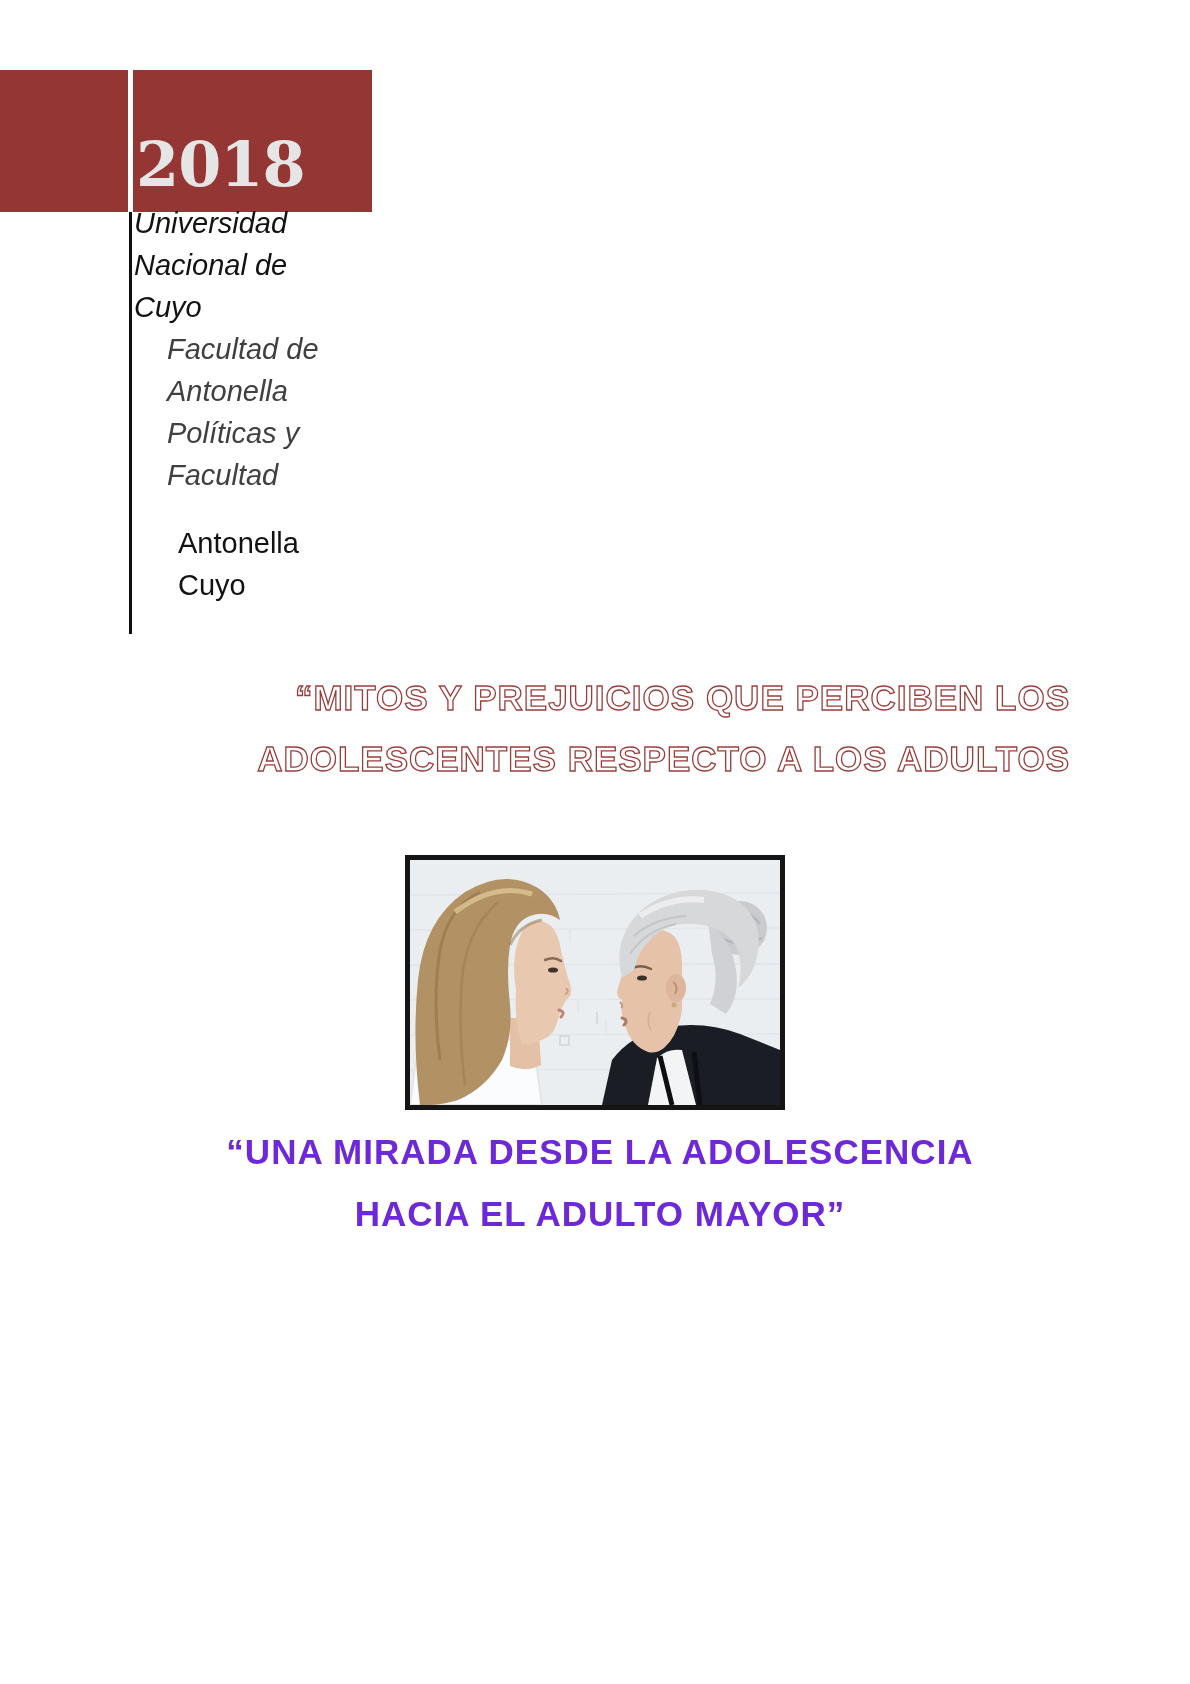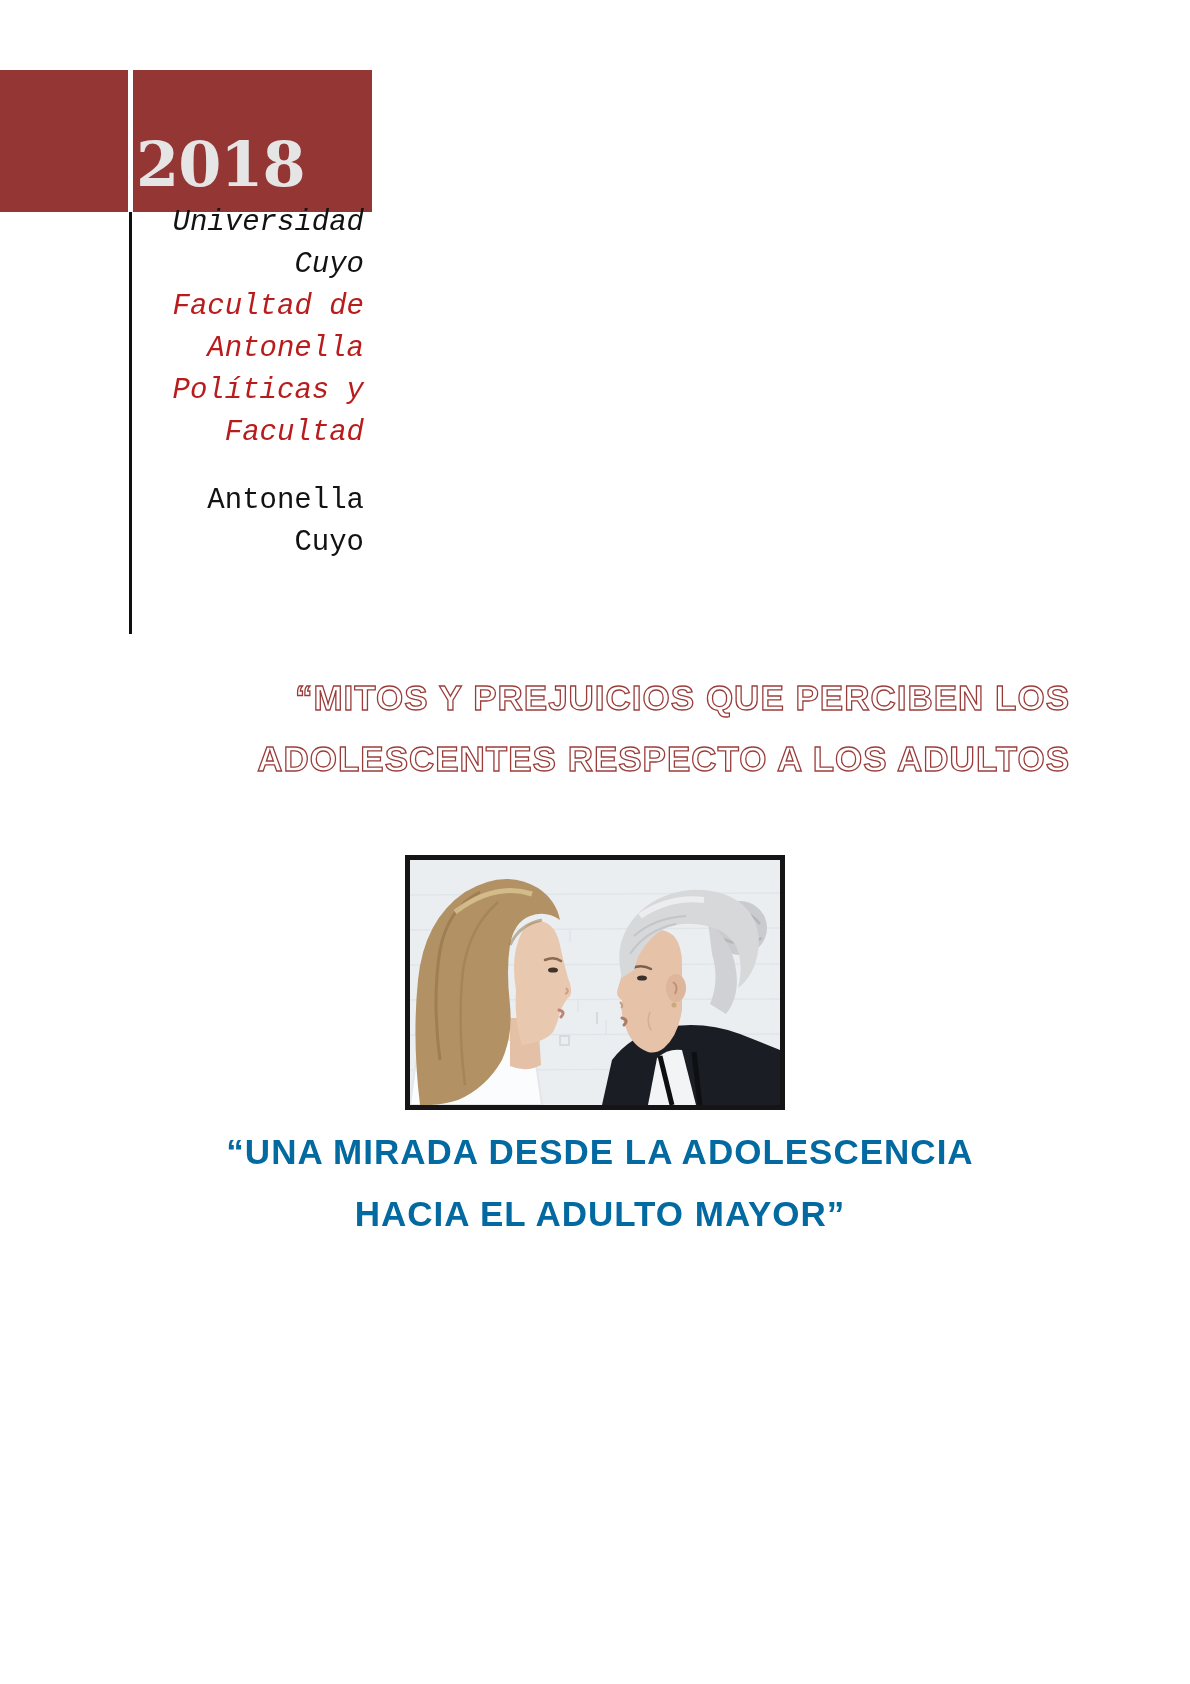--- a/index.html
+++ b/index.html
@@ -43,10 +43,9 @@
   .sidebar {
     position: absolute; left: 134px; top: 202px;
     width: 230px;
-    font-family: Liberation Mono, monospace;
+    font-family: Liberation Sans, sans-serif;
     font-size: 29px; line-height: 42px;
     color: #121212;
-    text-align: right;
   }
   .uni-line   { font-style: italic; }
   .fac-line   { font-style: italic; color: #b91c1c; }

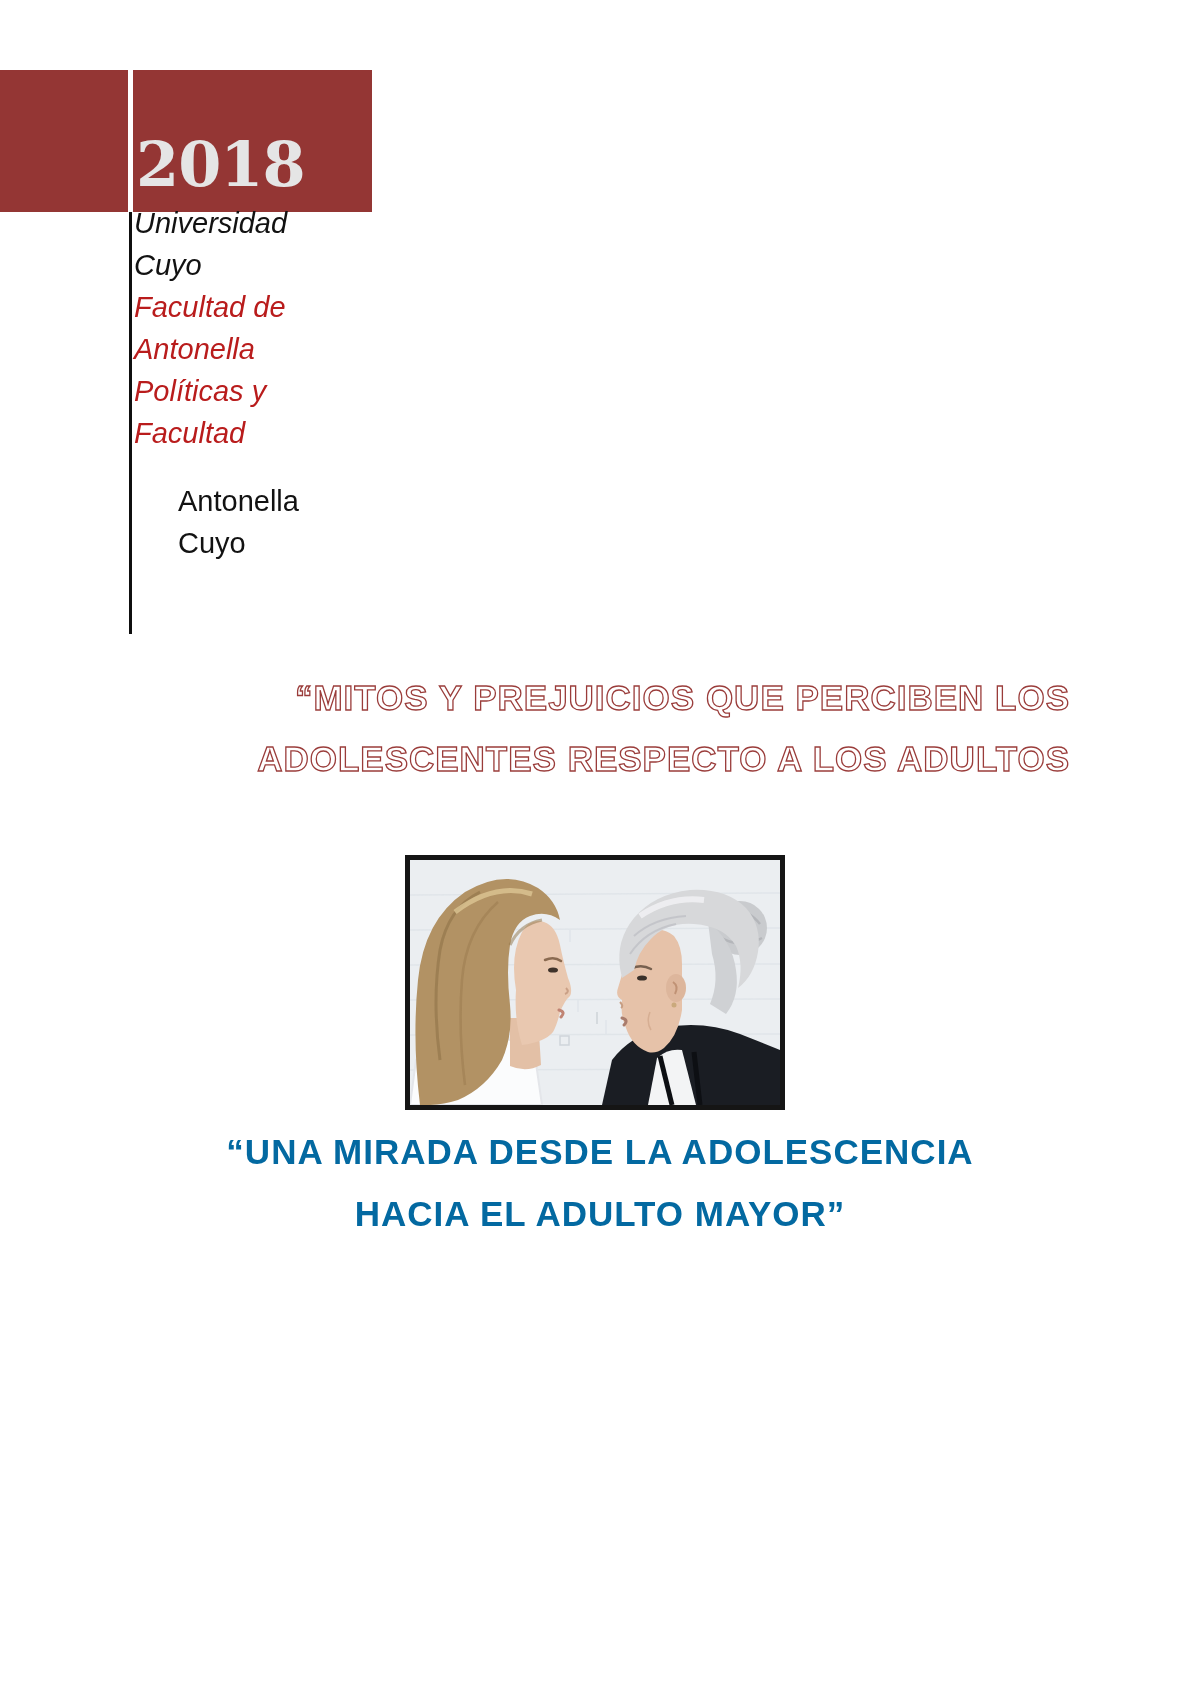--- a/index.html
+++ b/index.html
@@ -101,6 +101,7 @@
   <div class="sidebar">
     <div>
       <div class="uni-line">Universidad</div>
+      <div class="uni-line">Nacional de</div>
       <div class="uni-line">Cuyo</div>
     </div>
     <div>

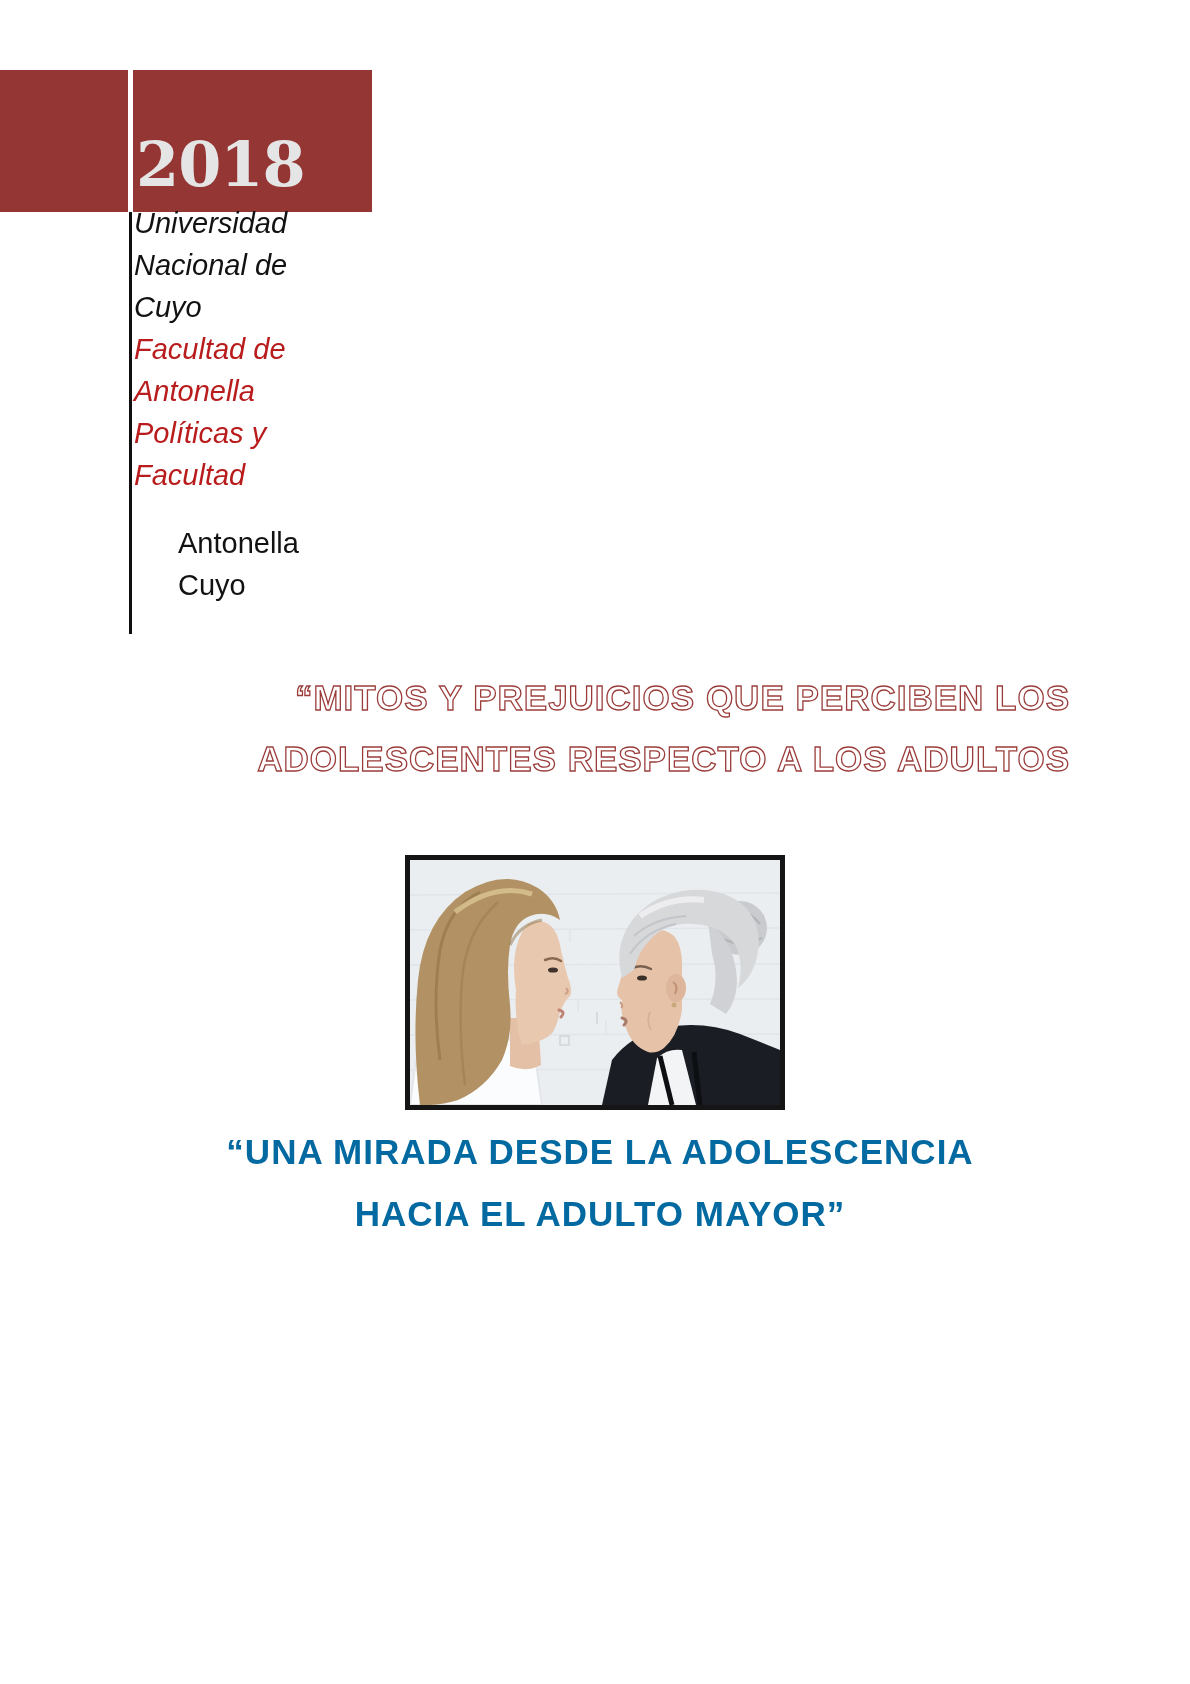--- a/index.html
+++ b/index.html
@@ -48,7 +48,7 @@
     color: #121212;
   }
   .uni-line   { font-style: italic; }
-  .fac-line   { font-style: italic; color: #b91c1c; }
+  .fac-line   { font-style: italic; color: #404040; margin-left: 33px; }
   .author-block { margin-top: 26px; }
   .author-line  { font-style: normal; margin-left: 44px; }
 

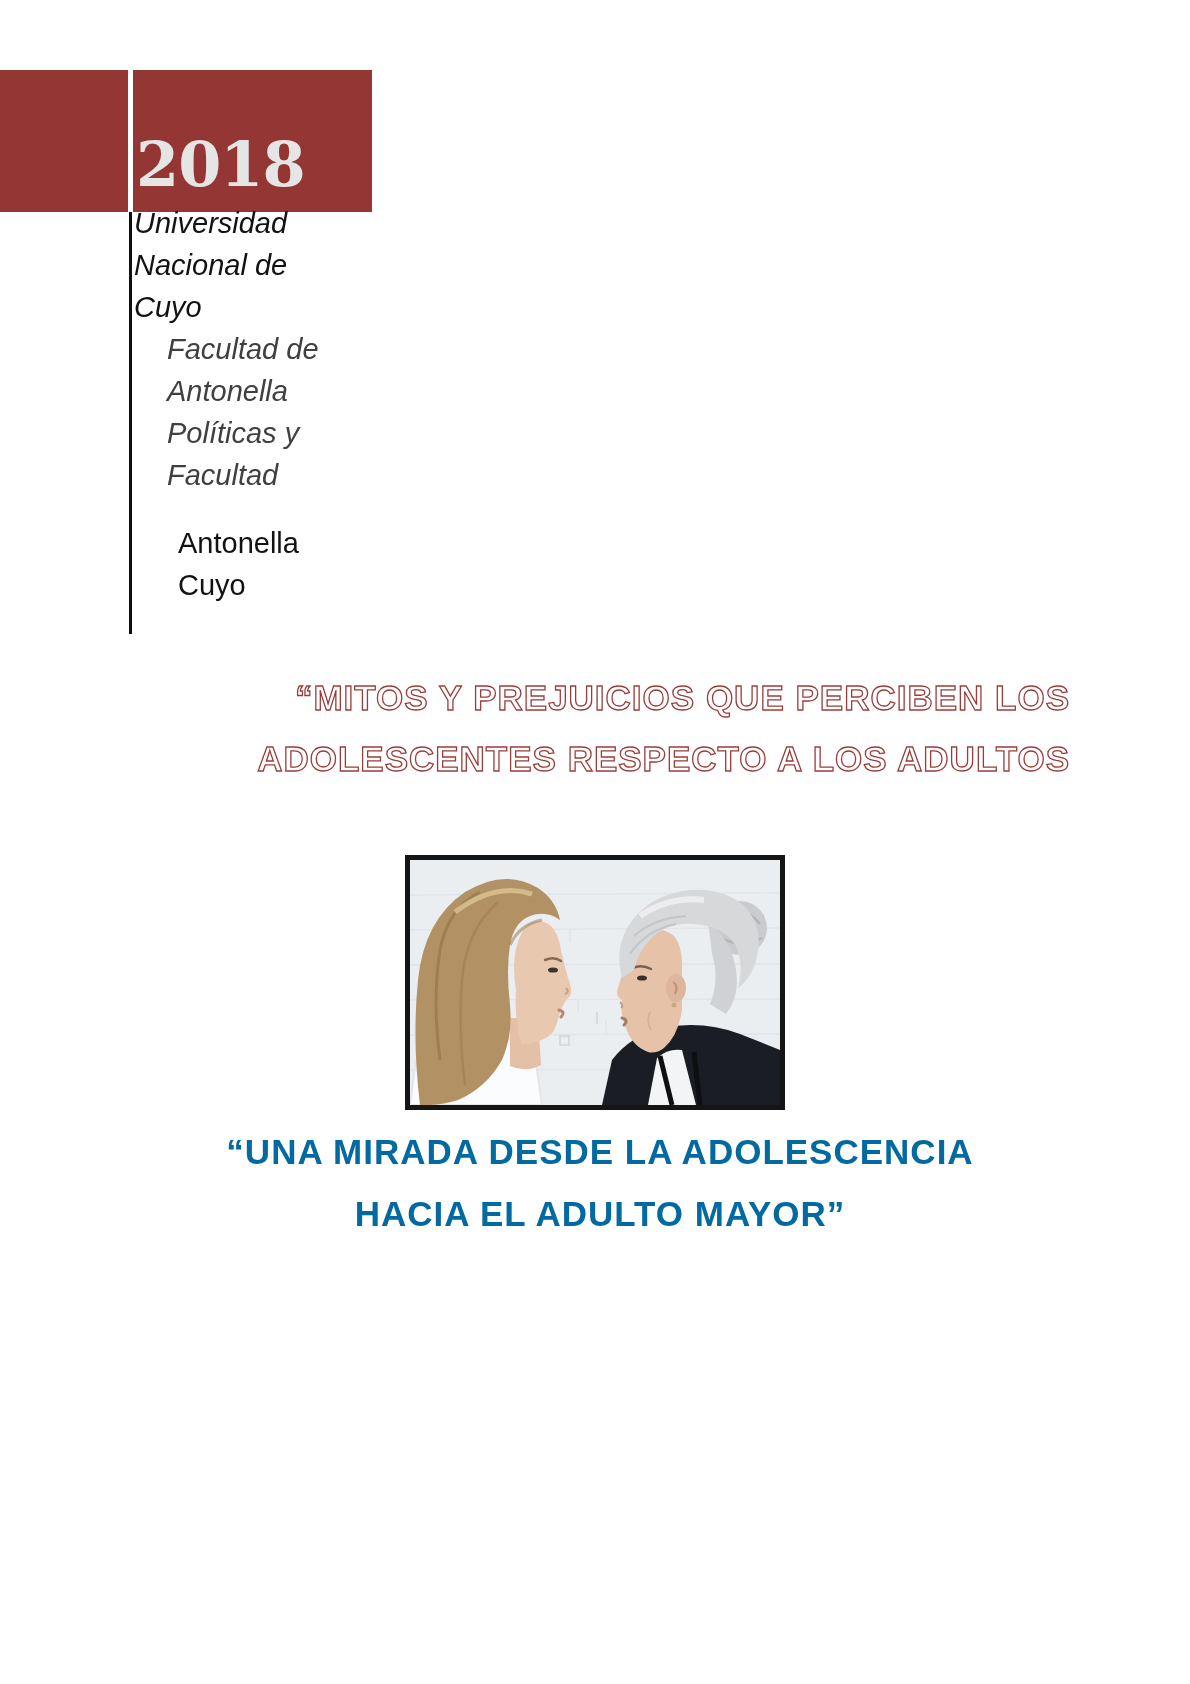--- a/index.html
+++ b/index.html
@@ -82,7 +82,7 @@
     font-weight: bold;
     font-size: 35px; line-height: 62px;
     letter-spacing: 1px;
-    color: #0369a1;
+    color: #6d28d9;
   }
 </style>
 </head>

